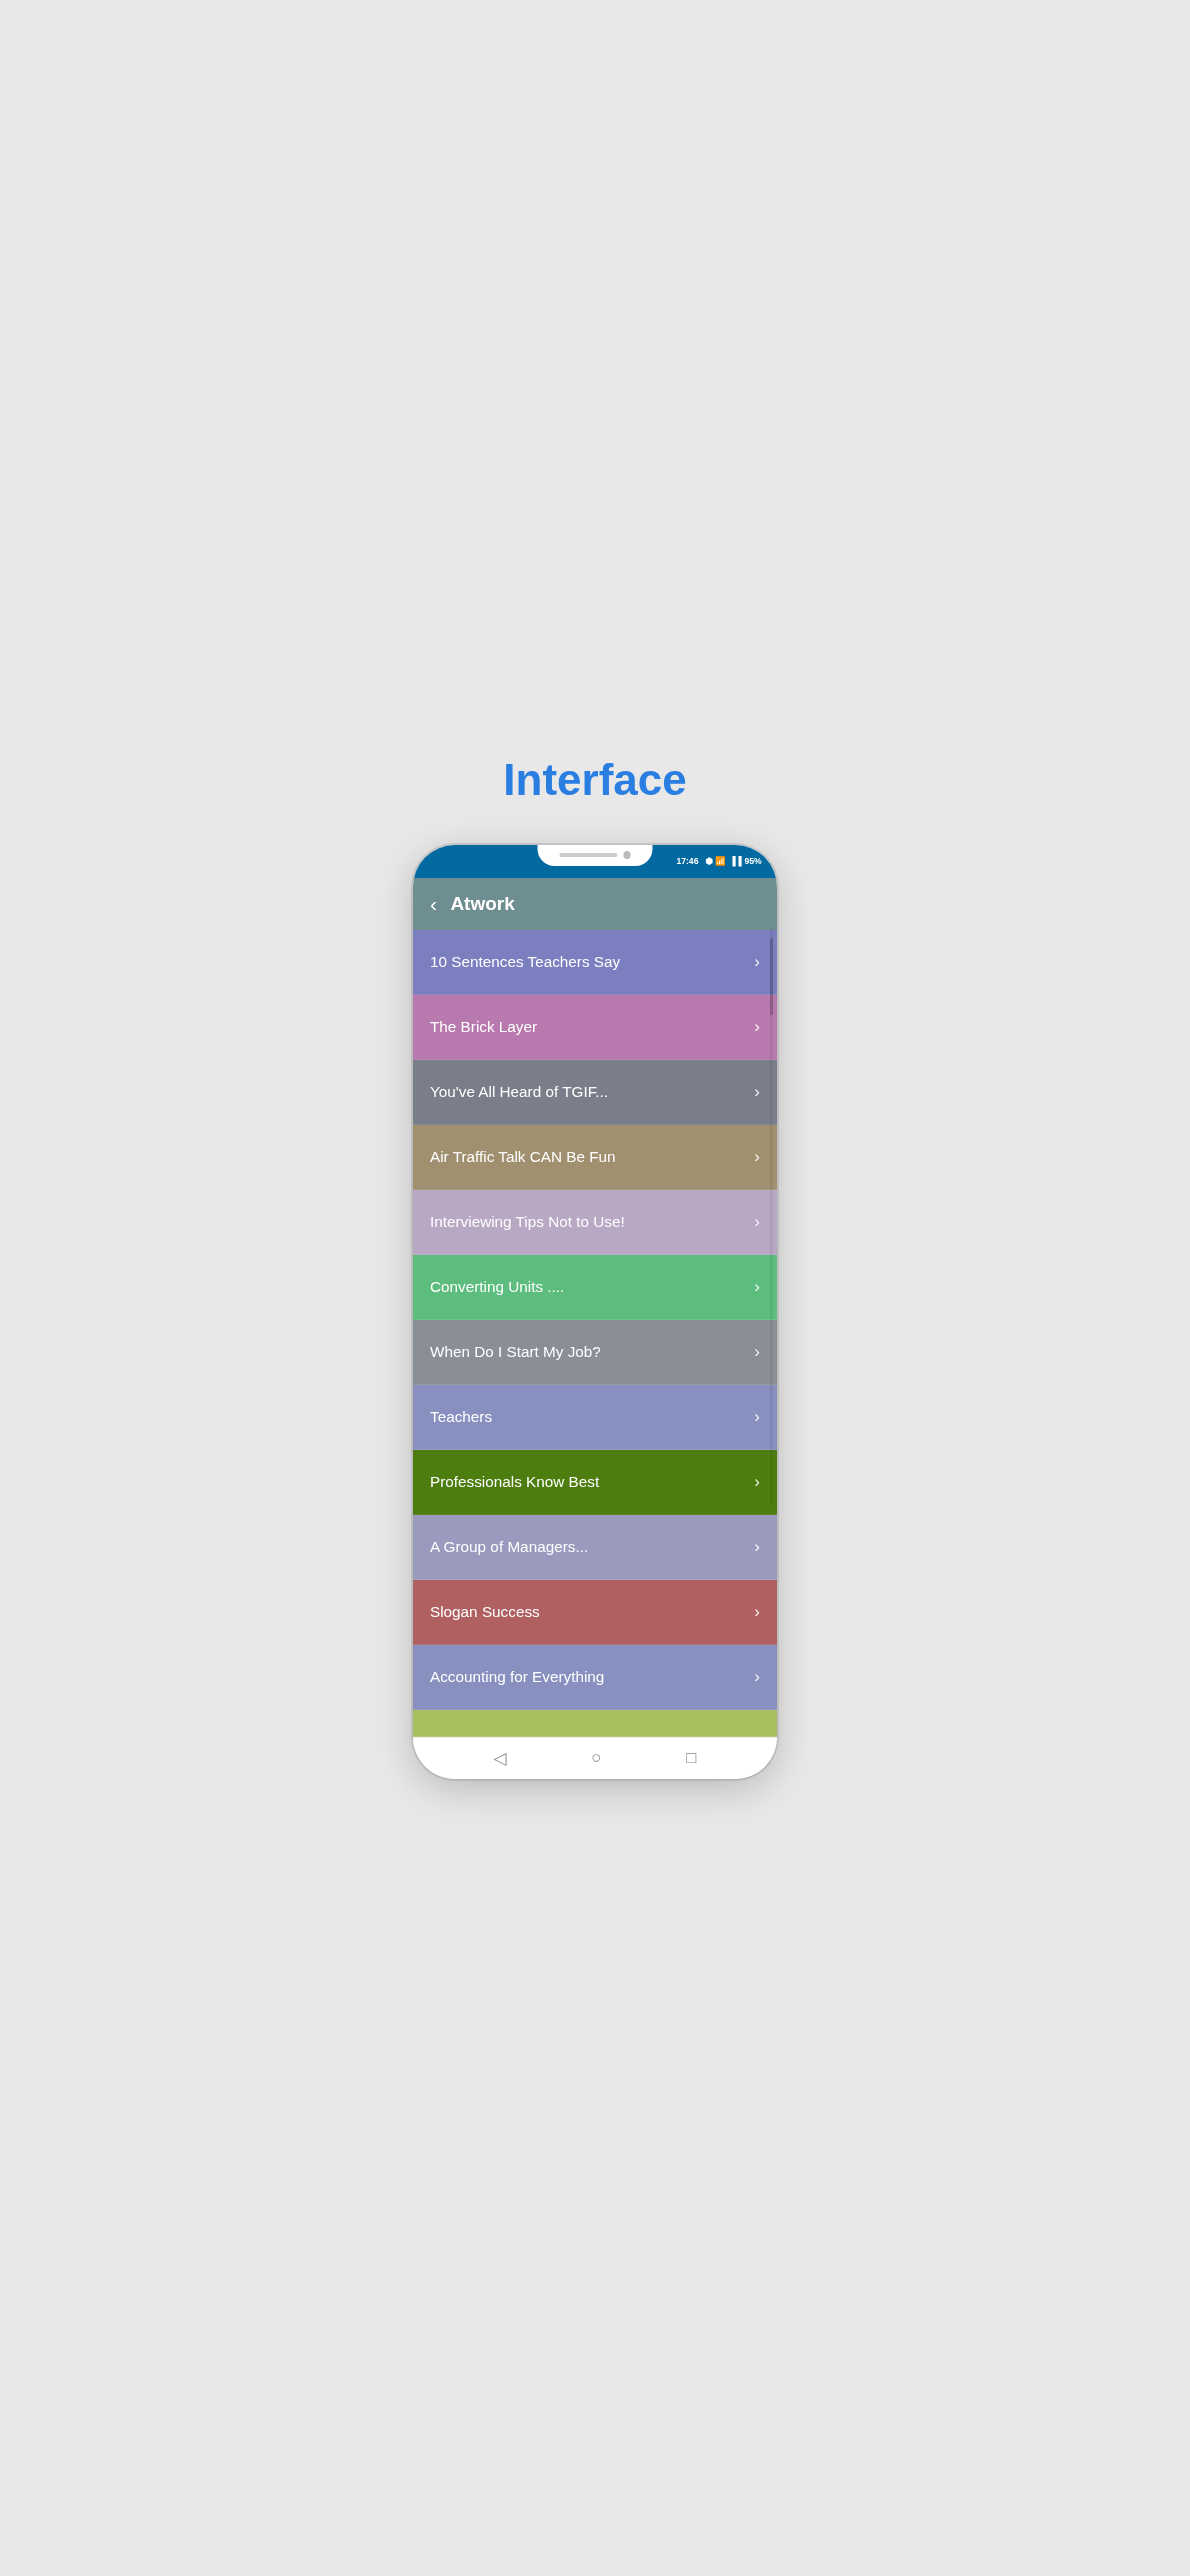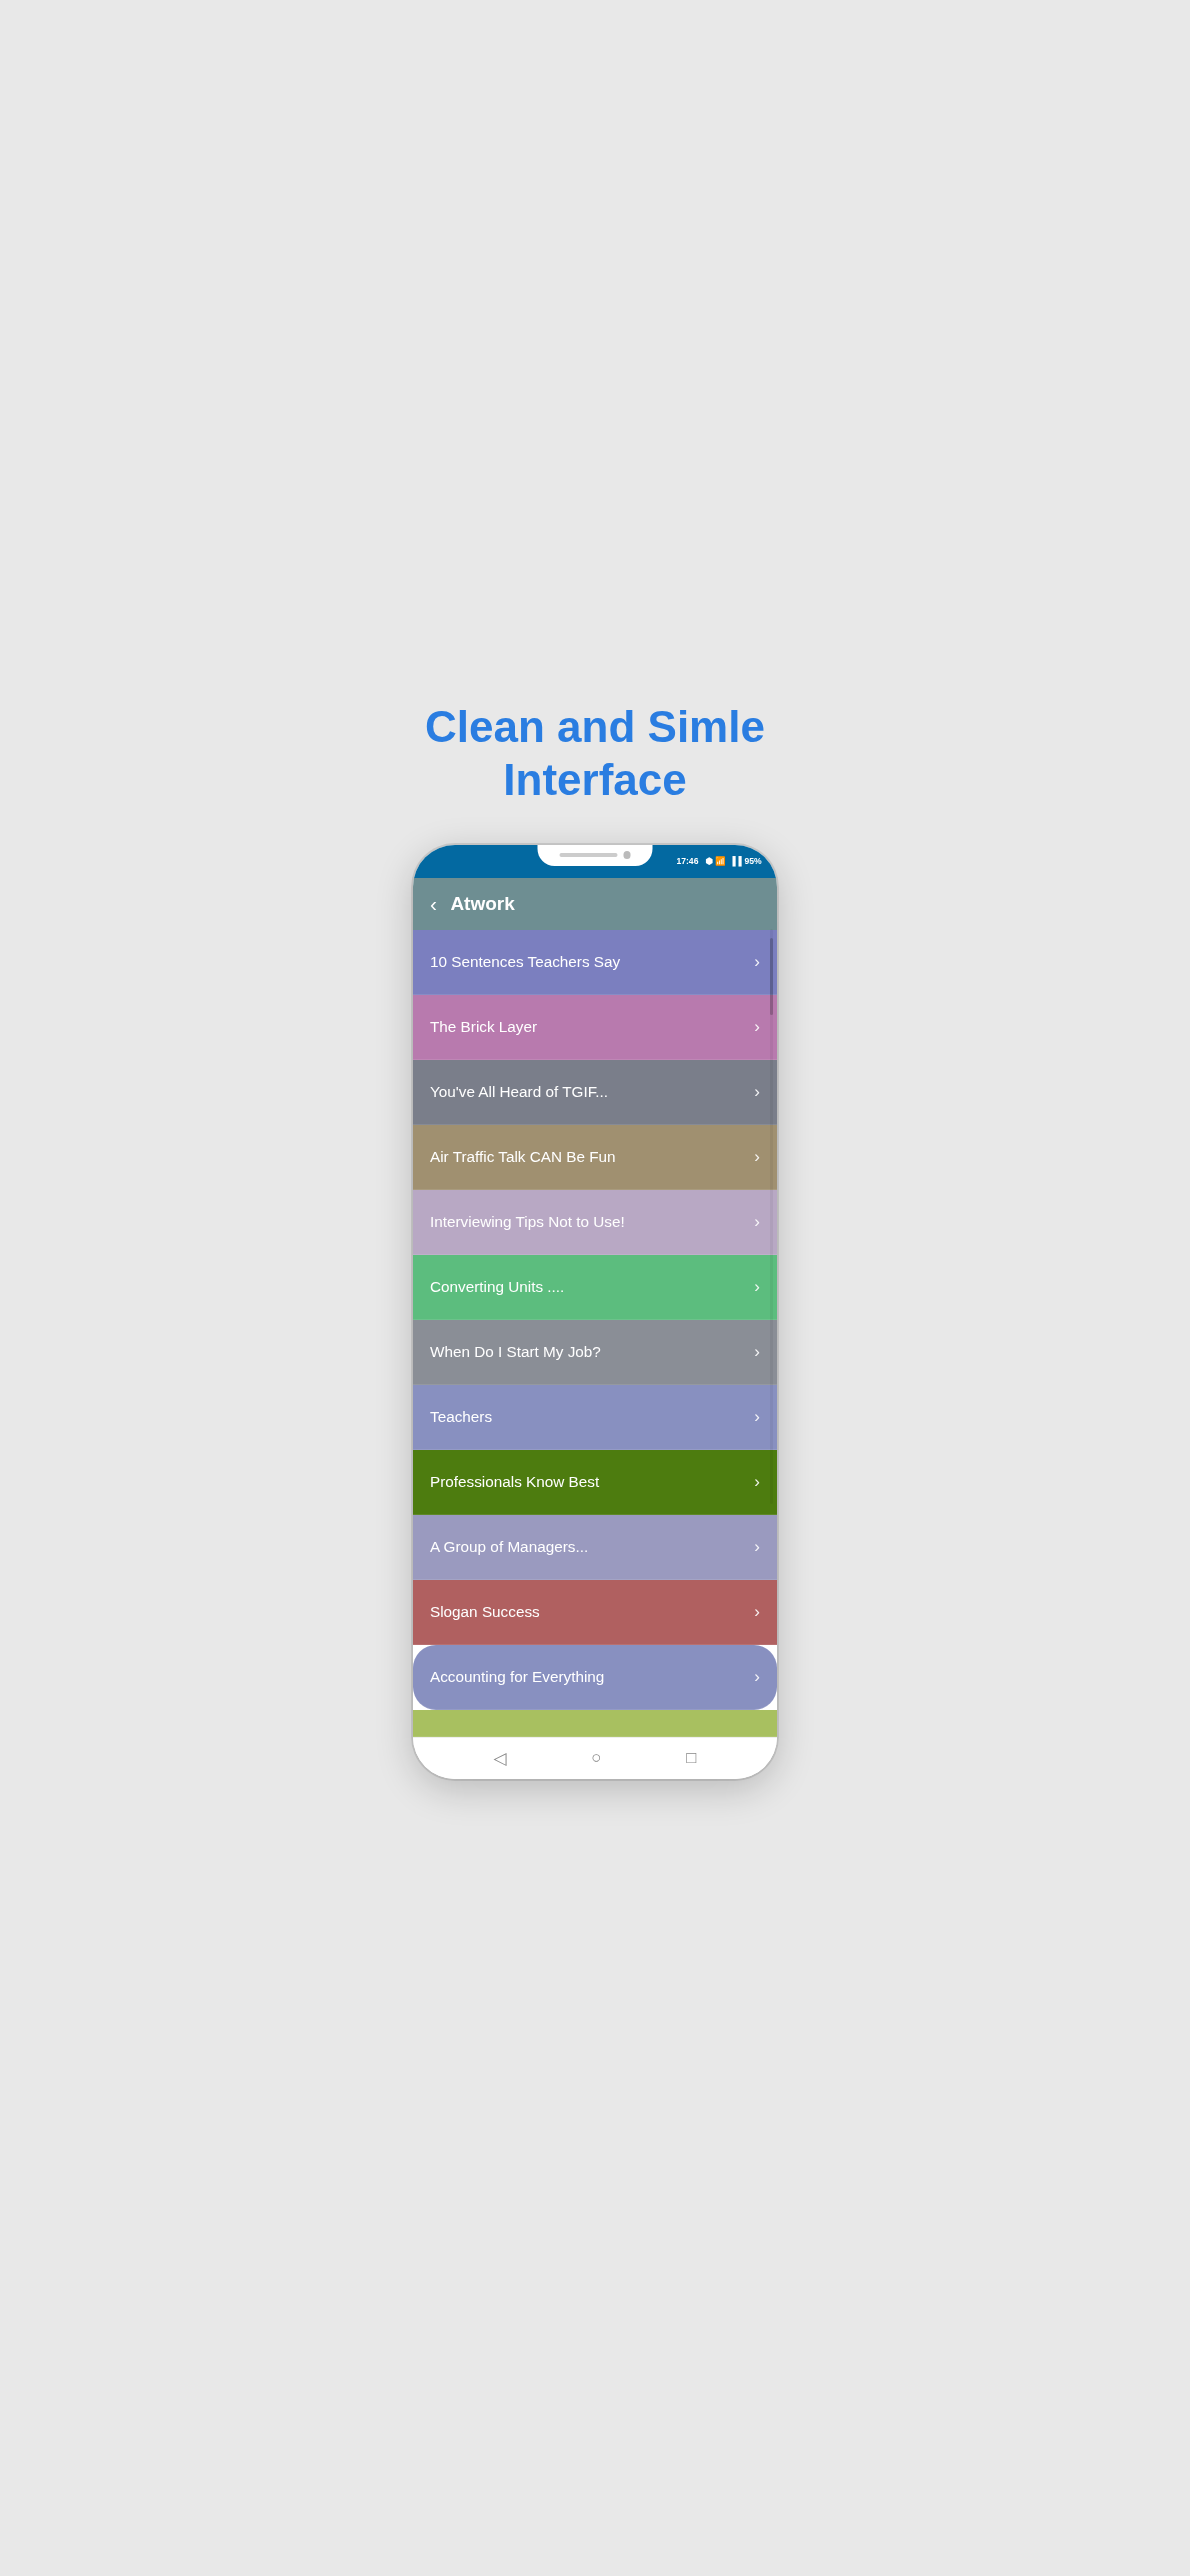--- a/index.html
+++ b/index.html
@@ -216,7 +216,7 @@
 
   <div class="headline">
     <h1>
-      <span>Clean and Simle</span><br>
+      <br>
       <span>Interface</span>
     </h1>
   </div>

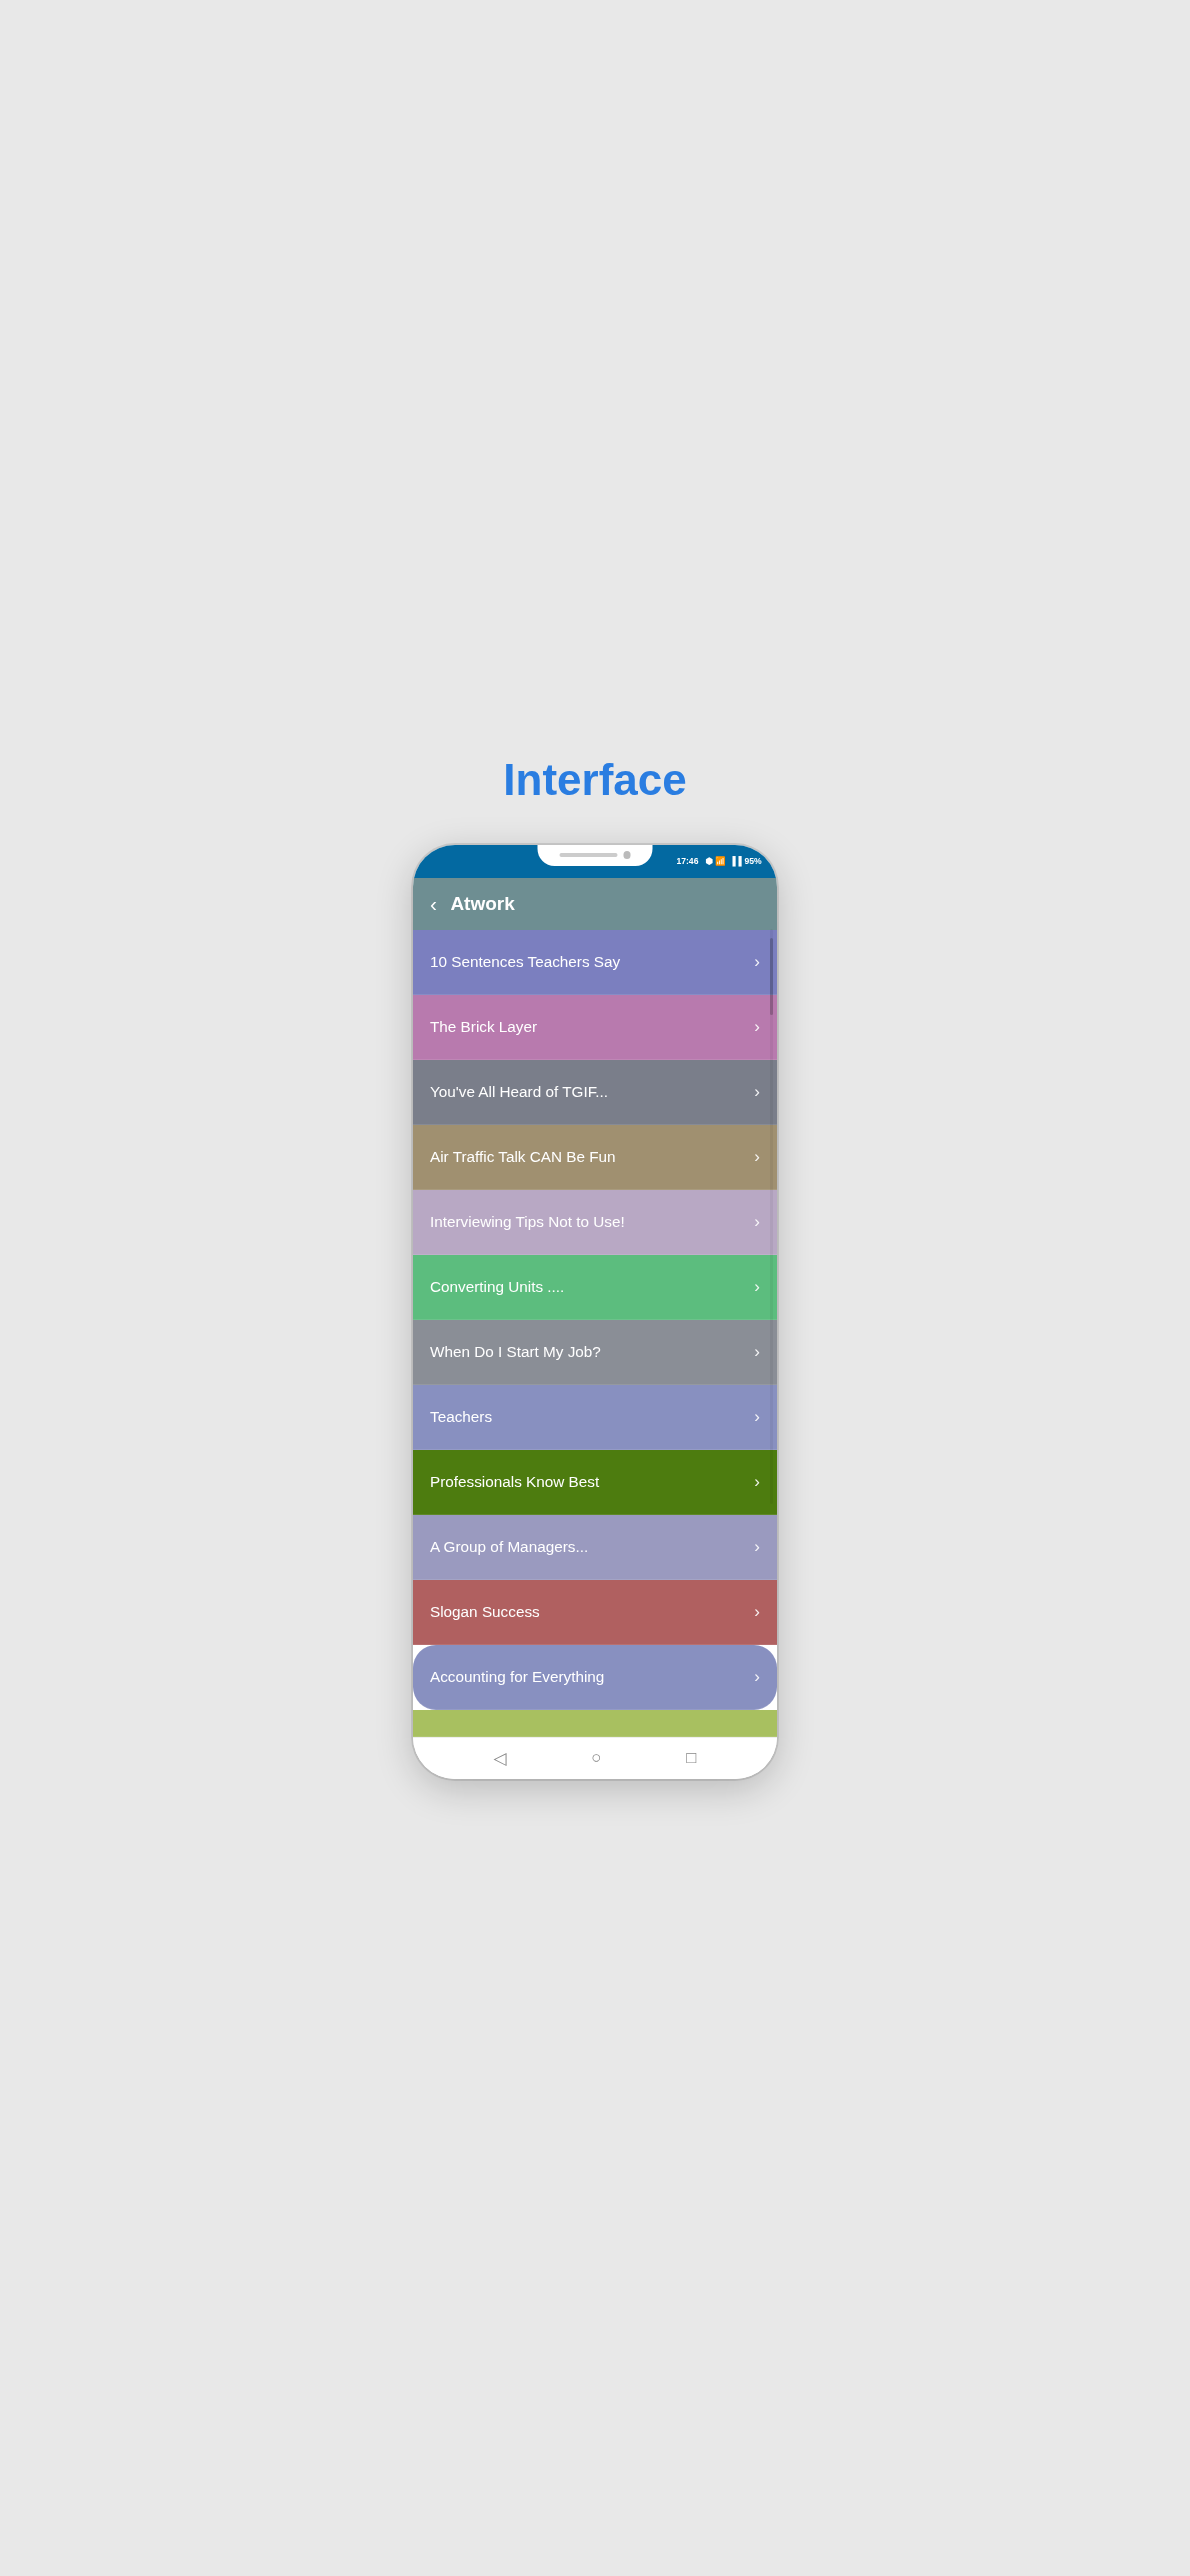--- a/index.html
+++ b/index.html
@@ -171,7 +171,7 @@
     .item-slate { background: #4d7c0f; }
     .item-mauve { background: #9a9abf; }
     .item-terracotta { background: #b06060; }
-    .item-purple-soft { background: #8890c0; border-radius: 23px; }
+    .item-purple-soft { background: #8890c0; }
     .item-yellow-green { background: #a8c060; }
 
     

